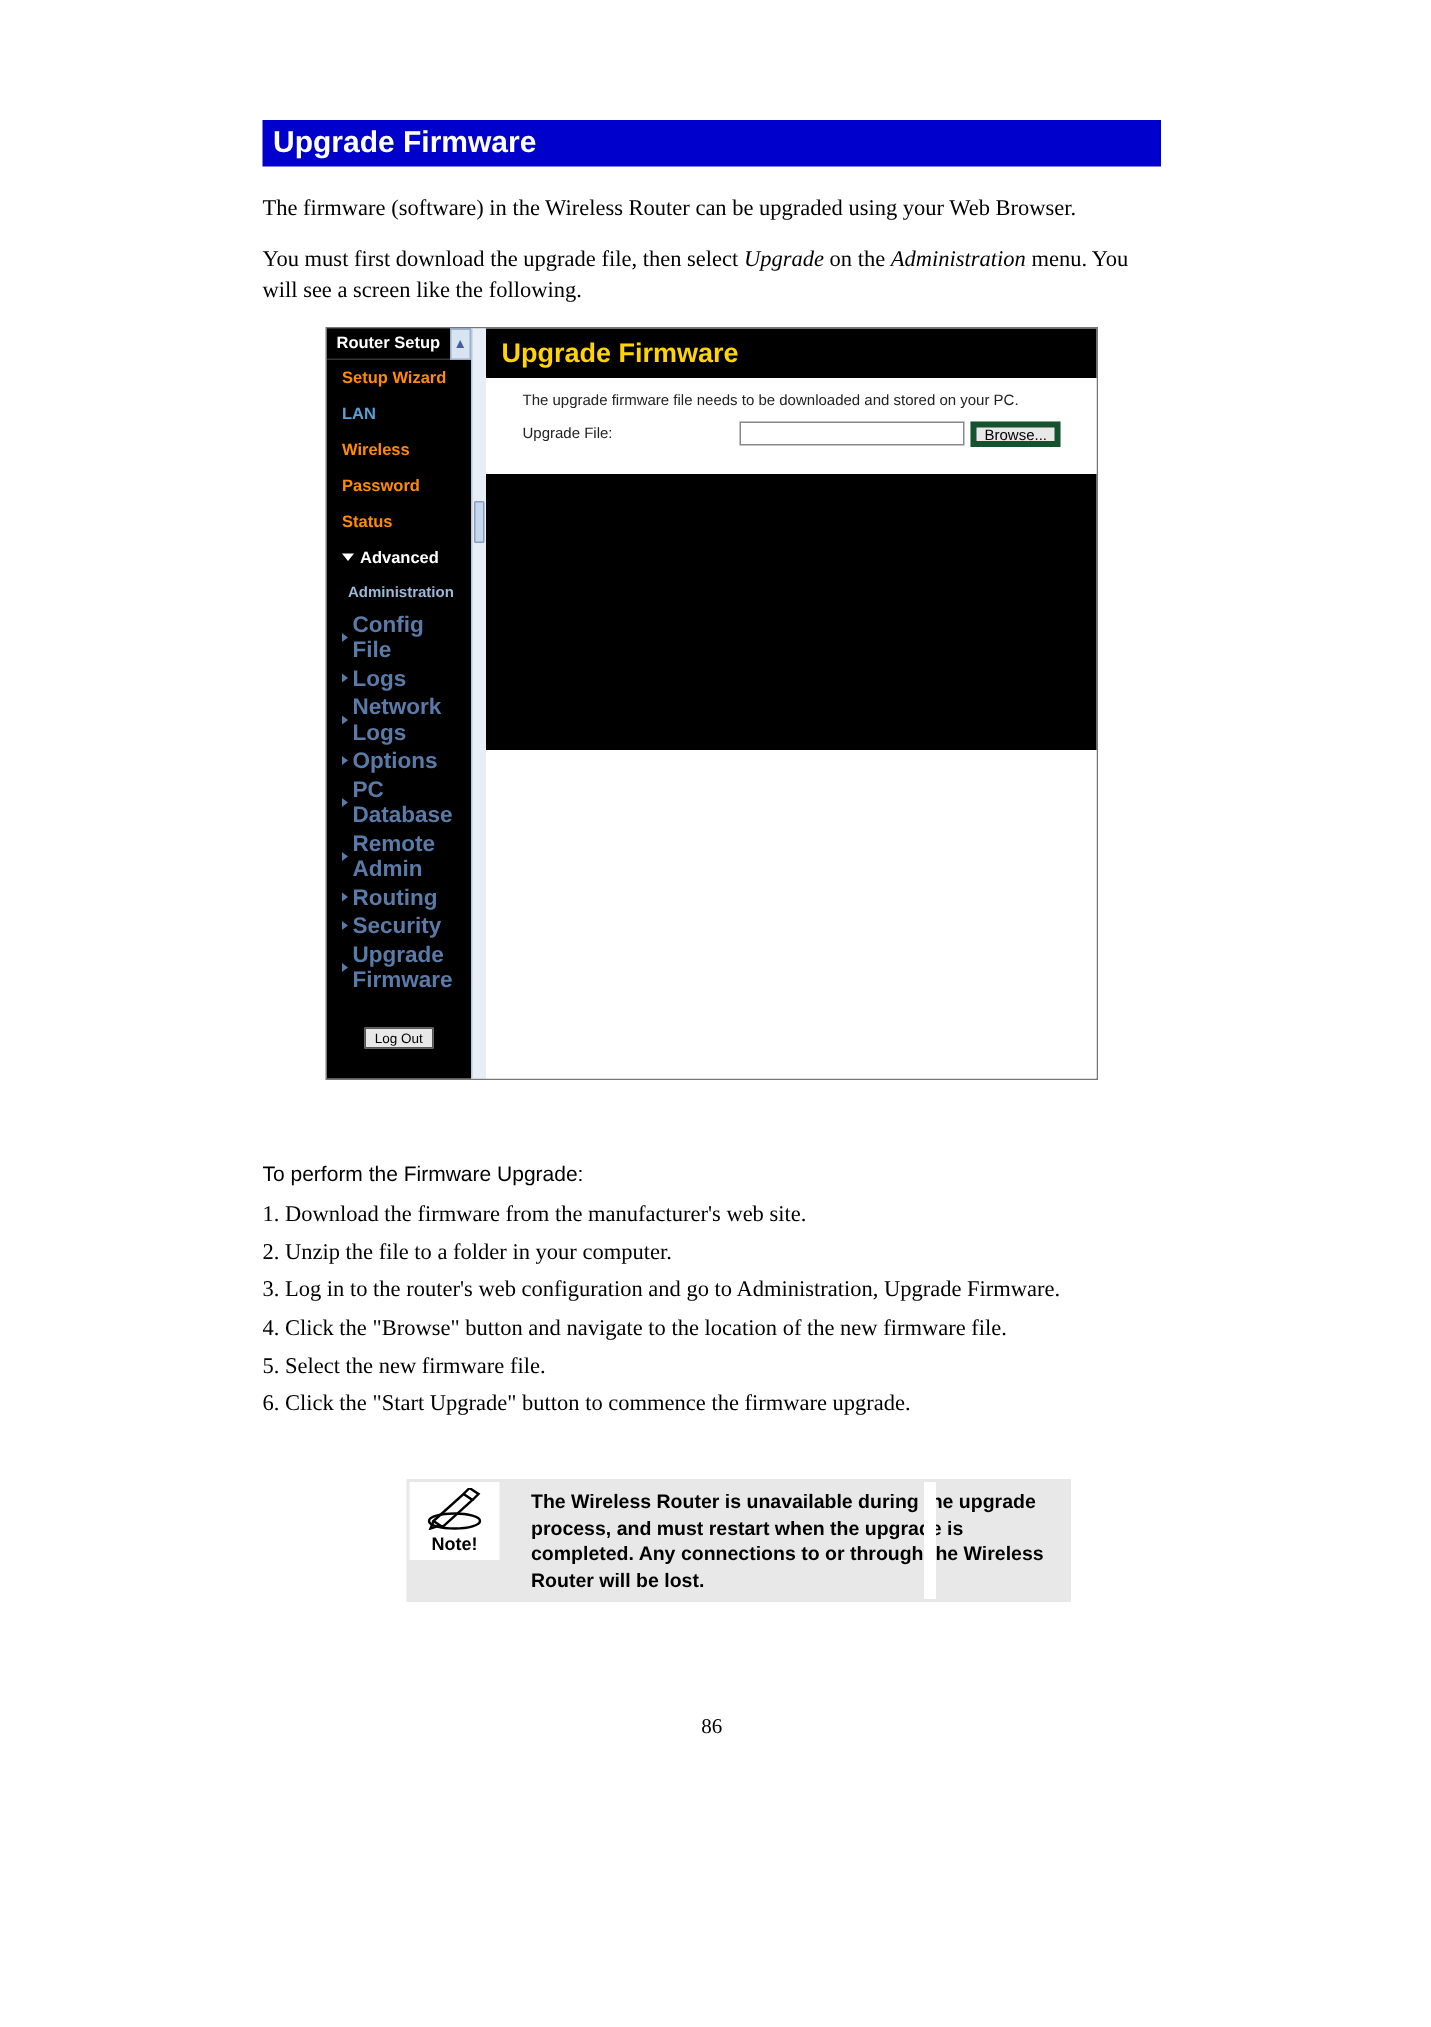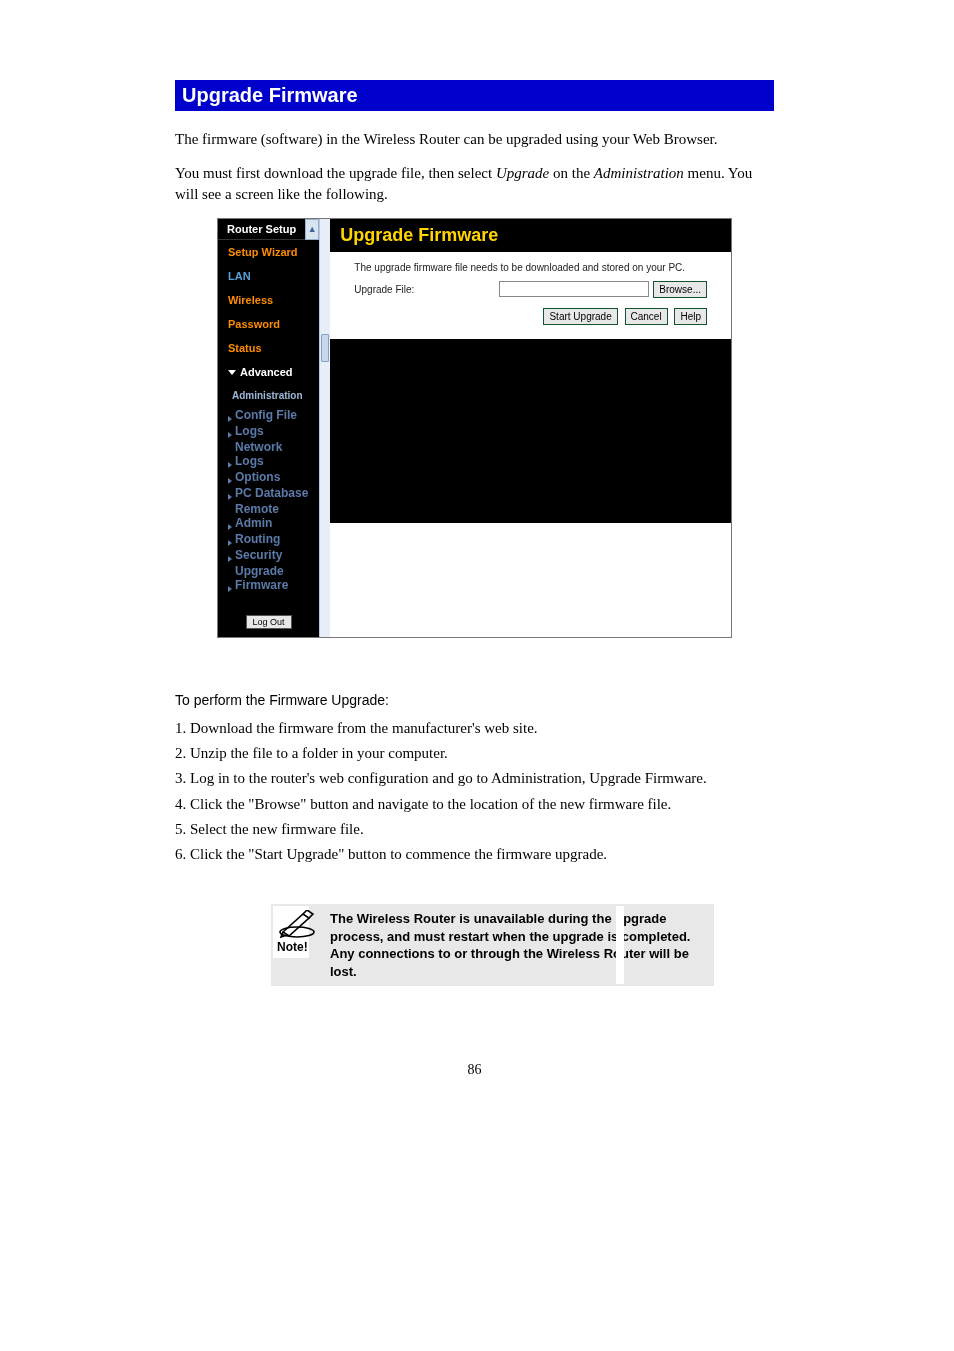--- a/index.html
+++ b/index.html
@@ -39,7 +39,7 @@
       color: #fff;
       position: relative;
       font-size: 10px;
-      padding-bottom: 8px;
+      padding-bottom: 20px;
     }
     .sidebar-header-row {
       display: flex;

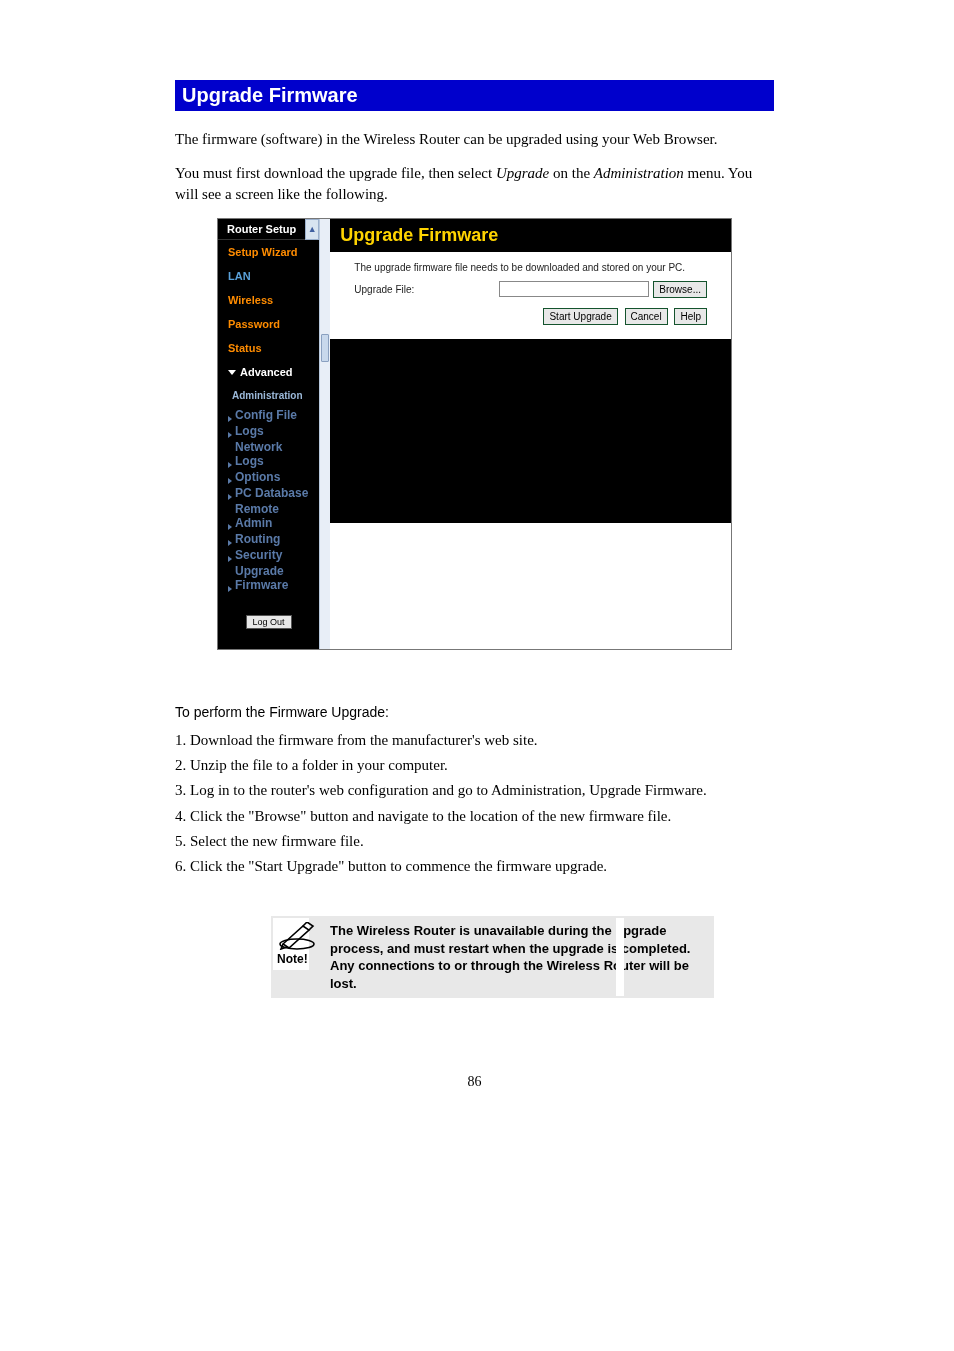--- a/index.html
+++ b/index.html
@@ -156,7 +156,7 @@
     .file-row .txt-input { width: 150px; }
     .win-btn {
       background: #e8e8e8;
-      border: 1px solid #14532d;
+      border: 4px solid #14532d;
       font-size: 10px;
       padding: 0 5px;
       height: 17px;

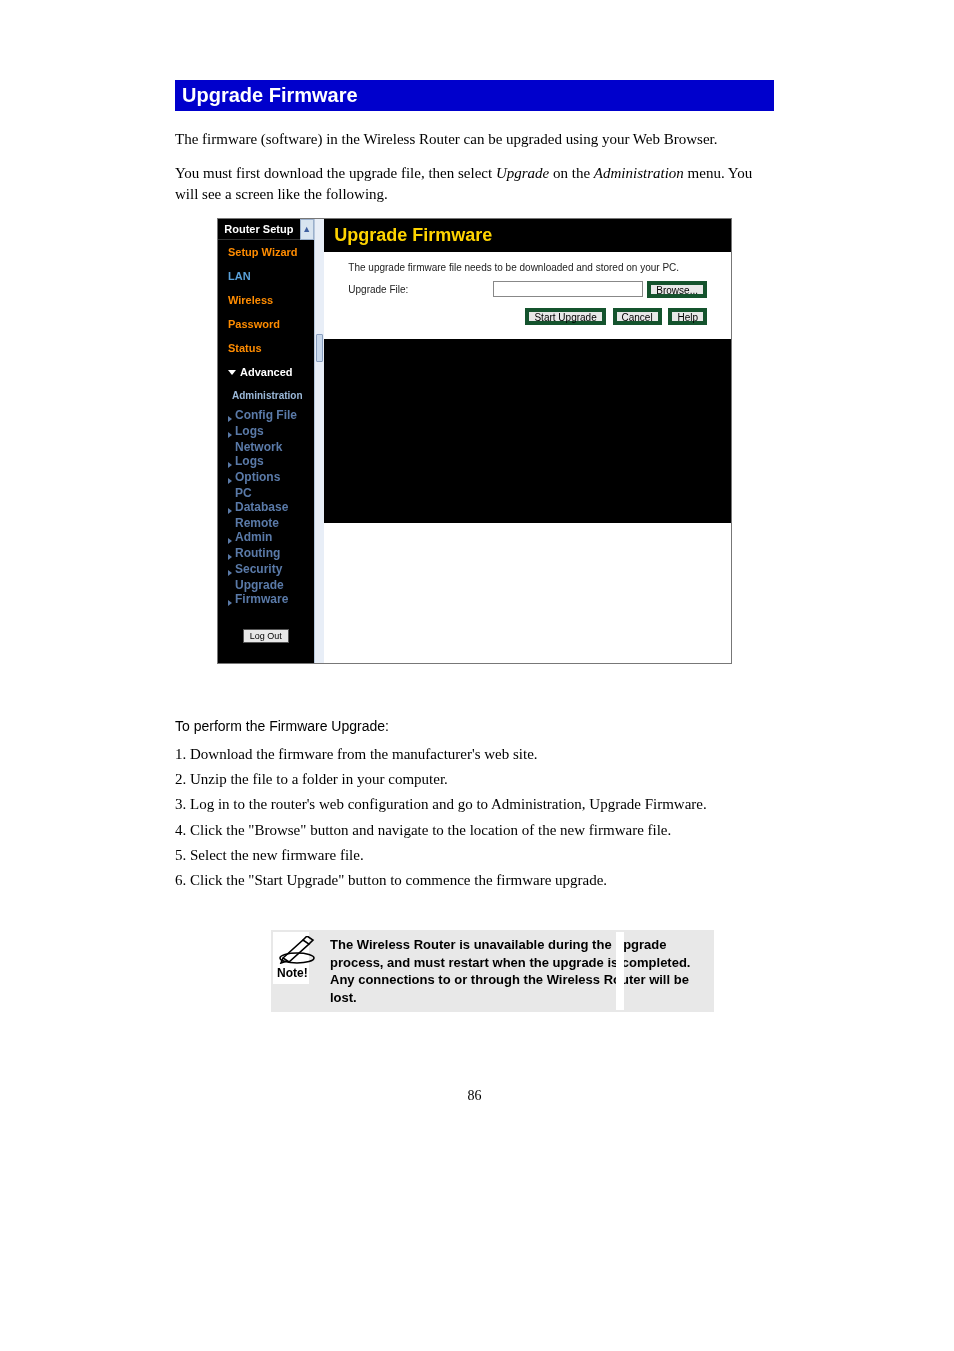--- a/index.html
+++ b/index.html
@@ -301,11 +301,6 @@
         <input class="txt-input" type="text" style="">
         <button class="win-btn">Browse...</button>
       </div>
-      <div class="btn-row">
-        <button class="win-btn">Start Upgrade</button>
-        <button class="win-btn">Cancel</button>
-        <button class="win-btn">Help</button>
-      </div>
     </div>
     <div class="main-blank"></div>
   </div>

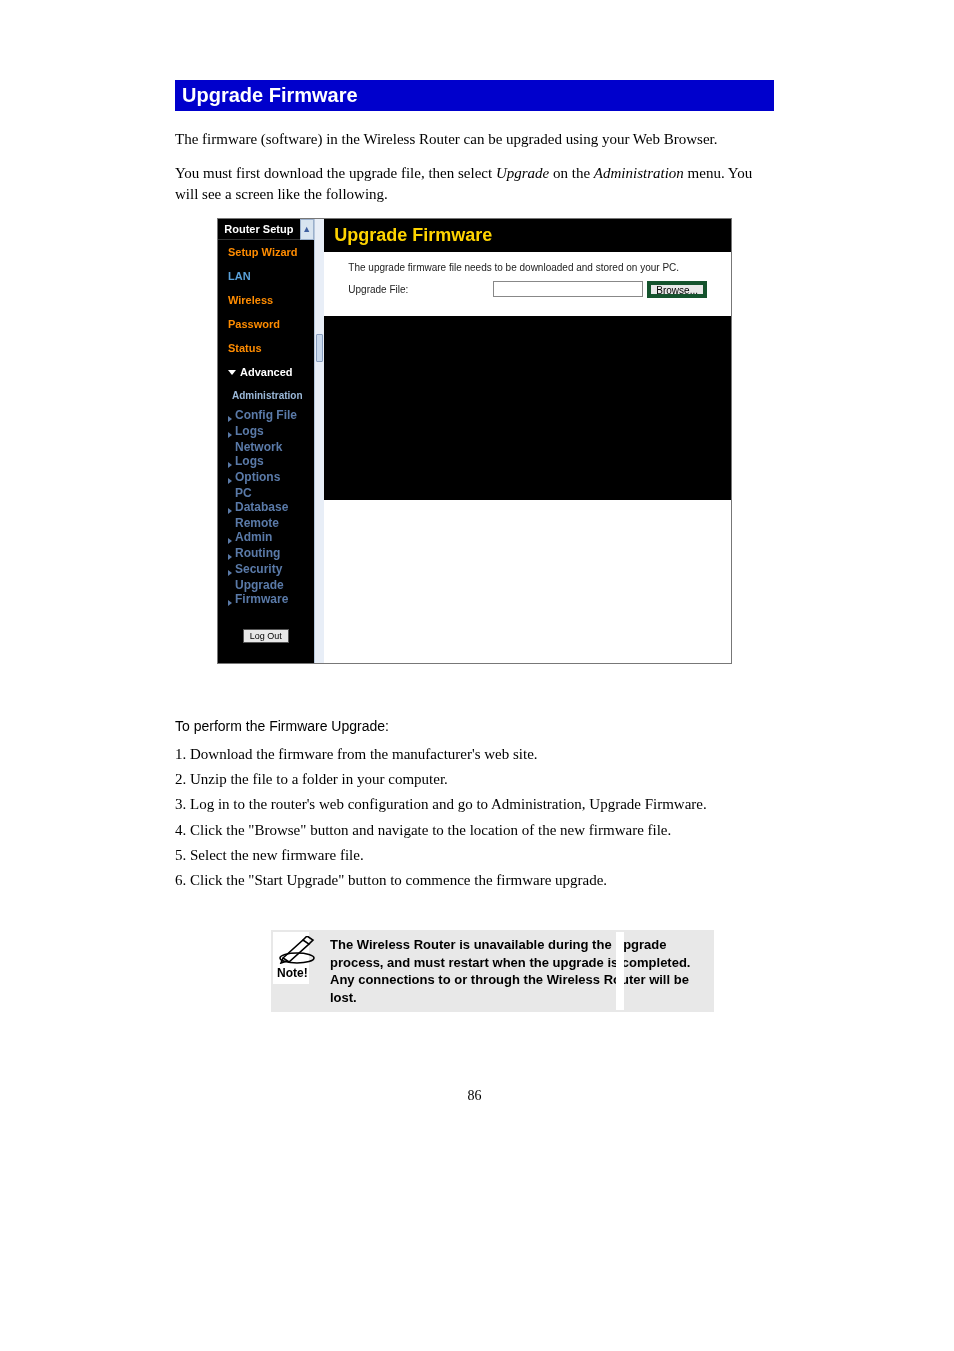--- a/index.html
+++ b/index.html
@@ -77,9 +77,9 @@
     .nav-admin { color: #9bb8d8; font-size: 10px; padding-left: 14px;}
     .sub-item {
       display: flex;
-      align-items: flex-end;
+      align-items: center;
       padding: 1px 6px 1px 10px;
-      font-size: 12px;
+      font-size: 15px;
       font-weight: bold;
       color: #5a7aa8;
     }

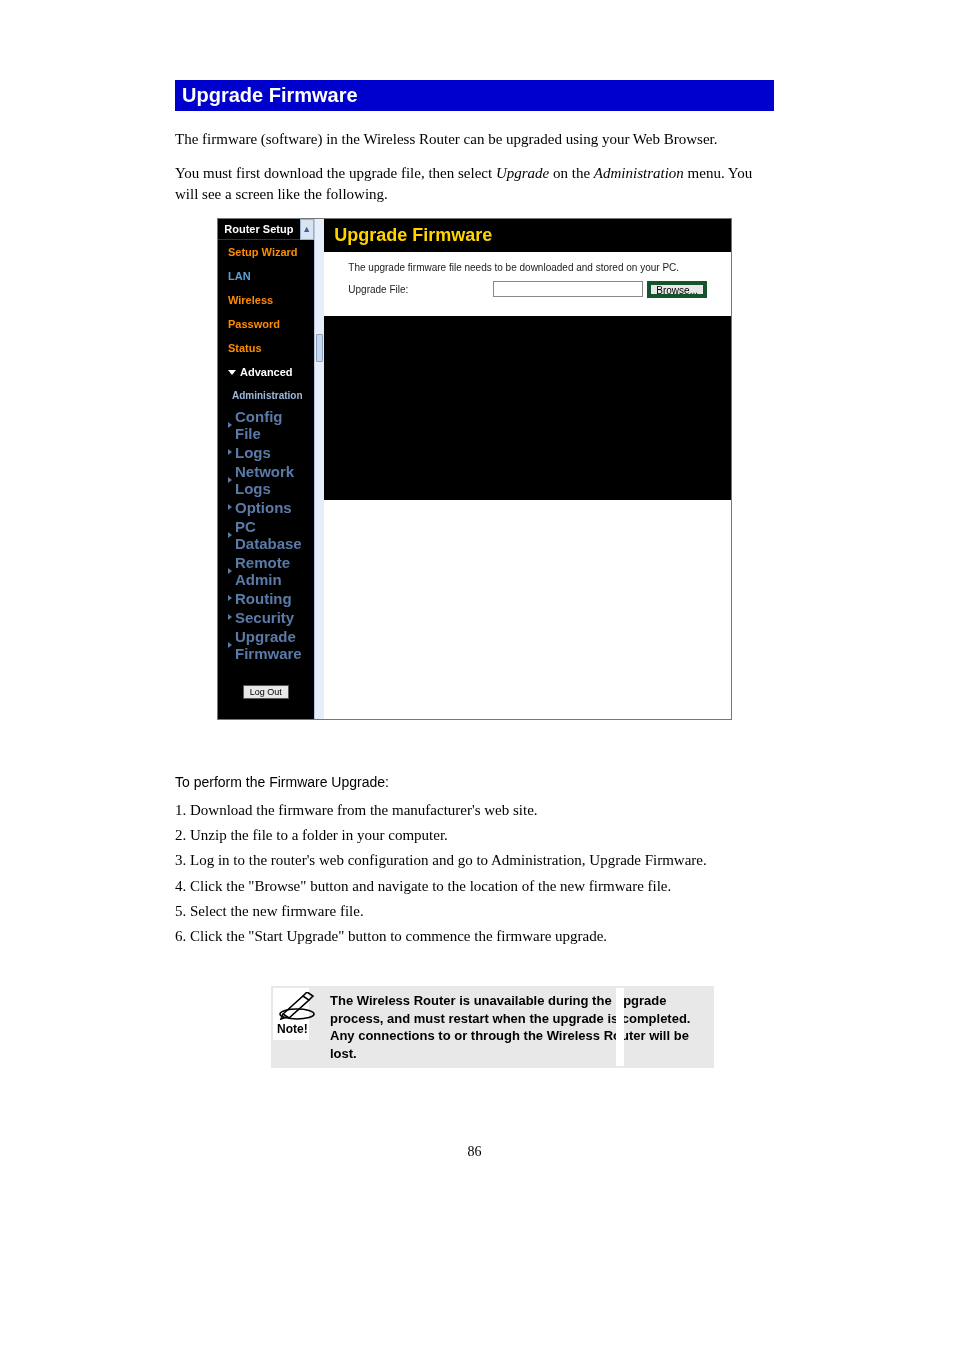--- a/index.html
+++ b/index.html
@@ -190,7 +190,7 @@
       align-items: flex-start;
     }
     .note-icon-cell {
-      width: 36px;
+      width: 60px;
       text-align: center;
       padding: 4px;
       background: #fff;

